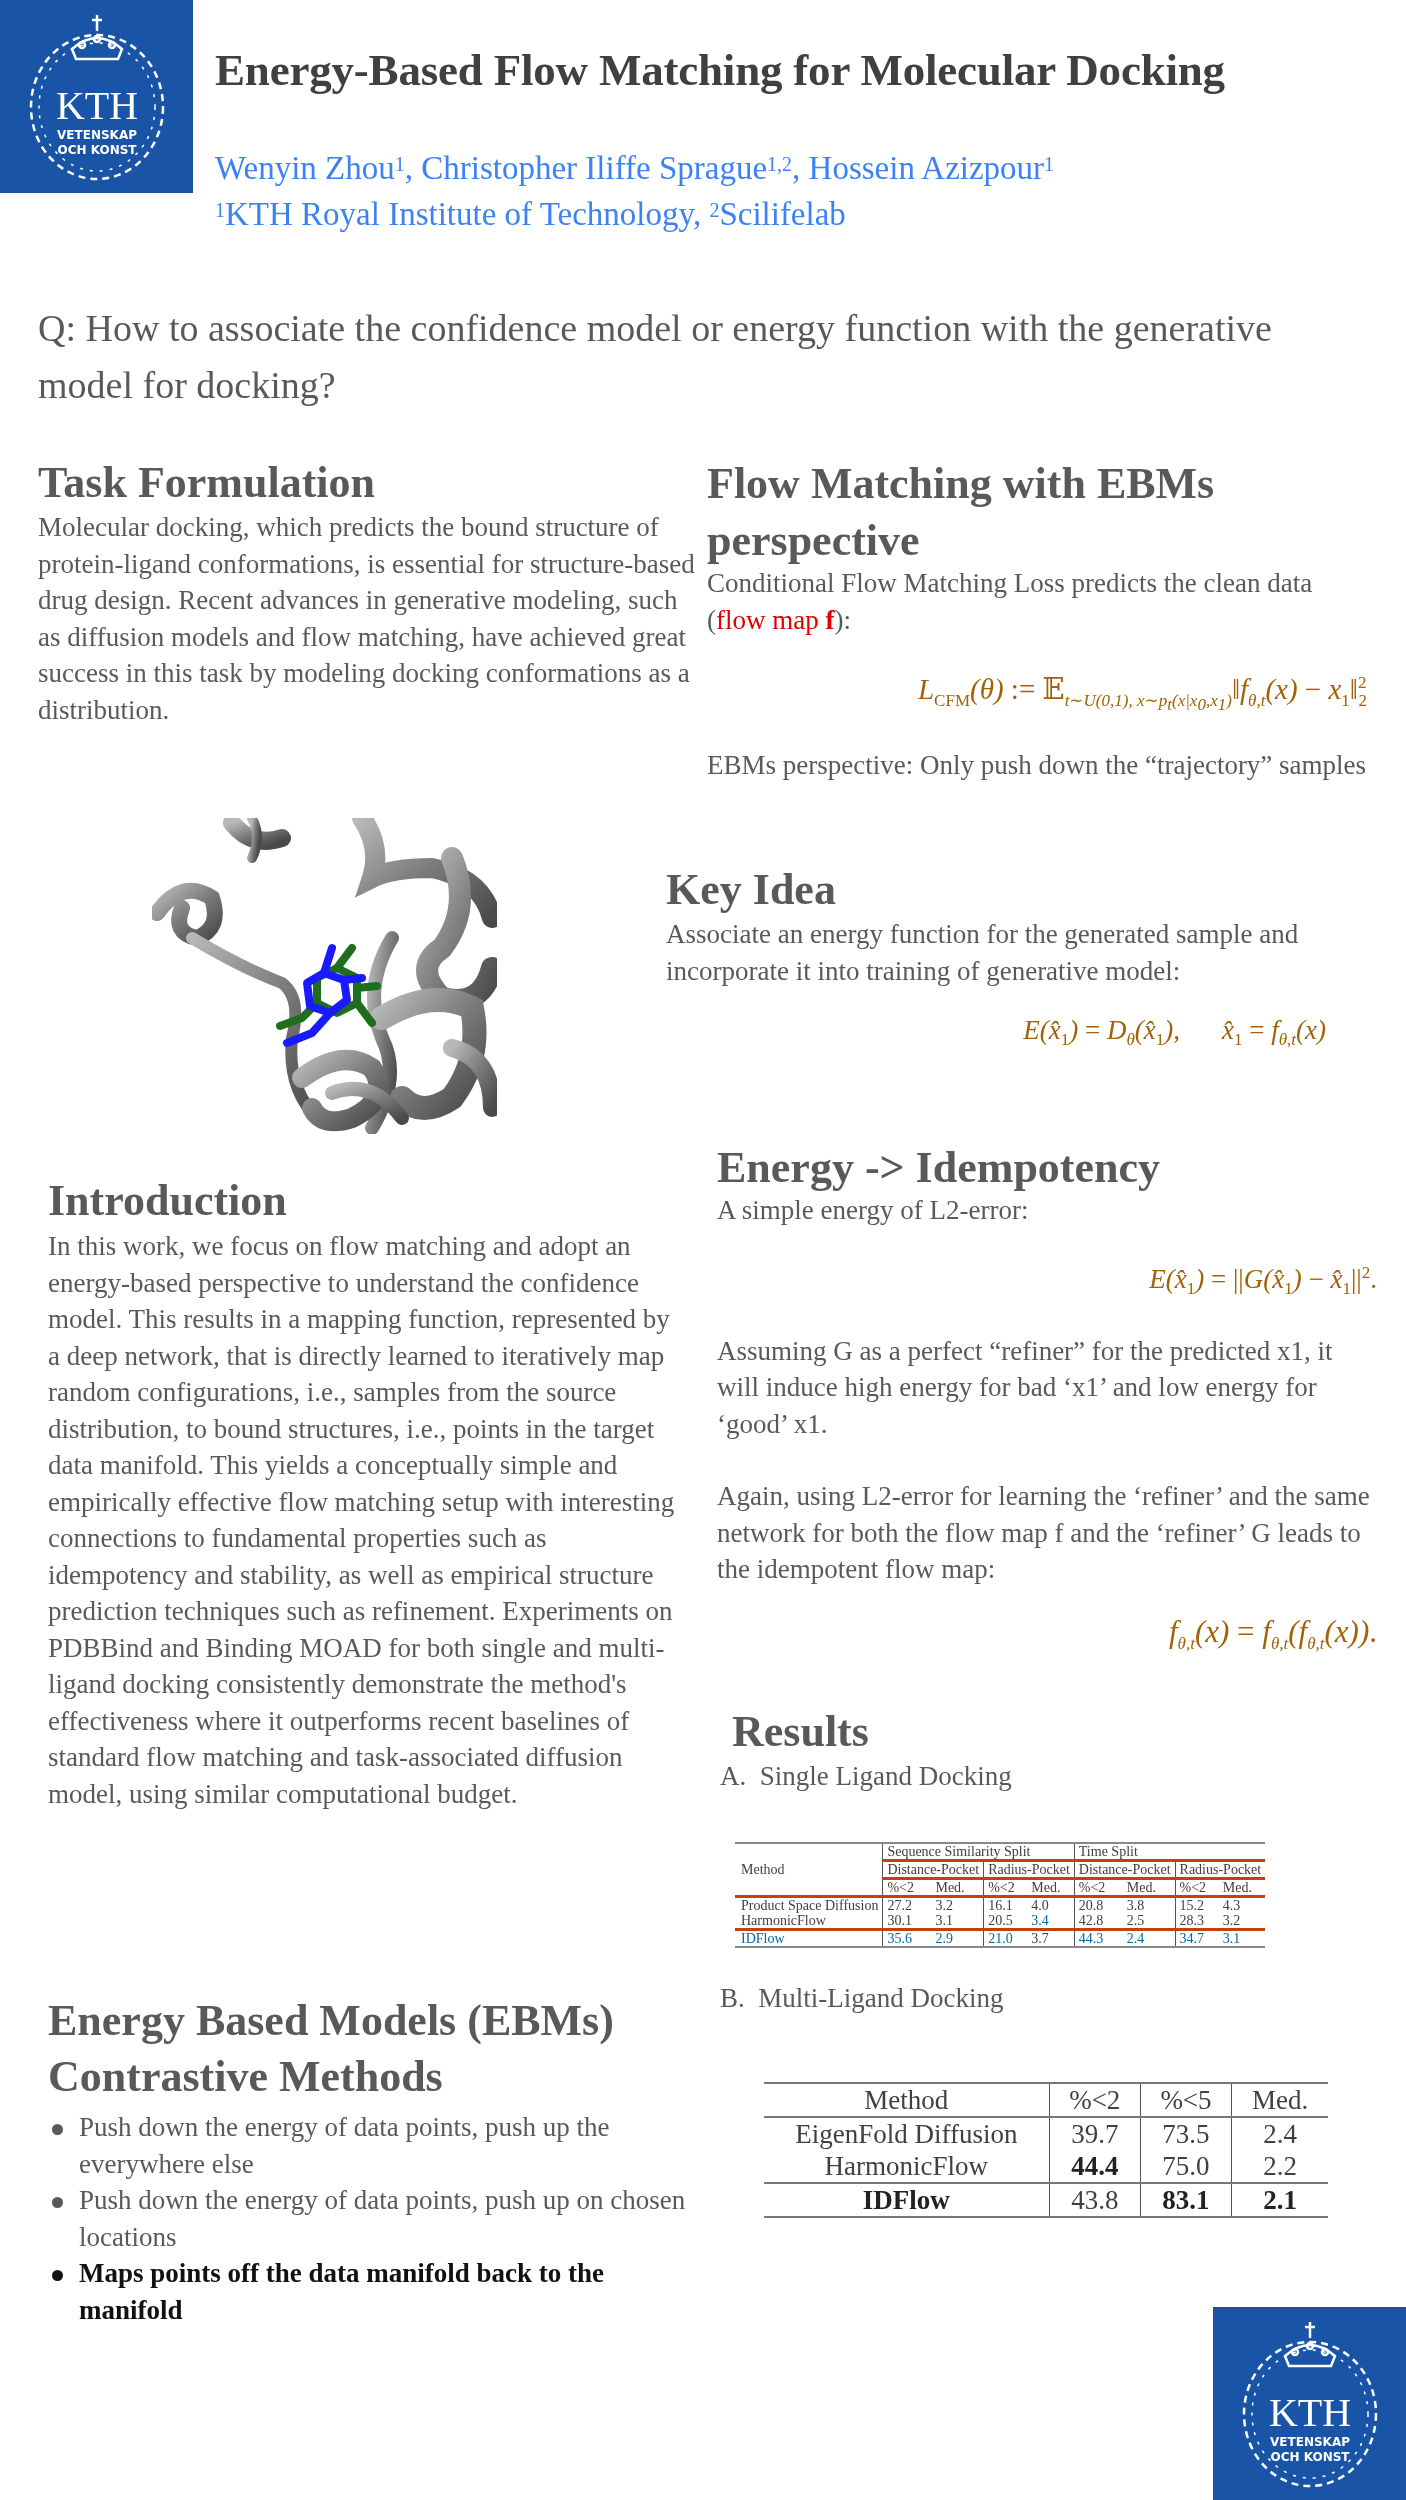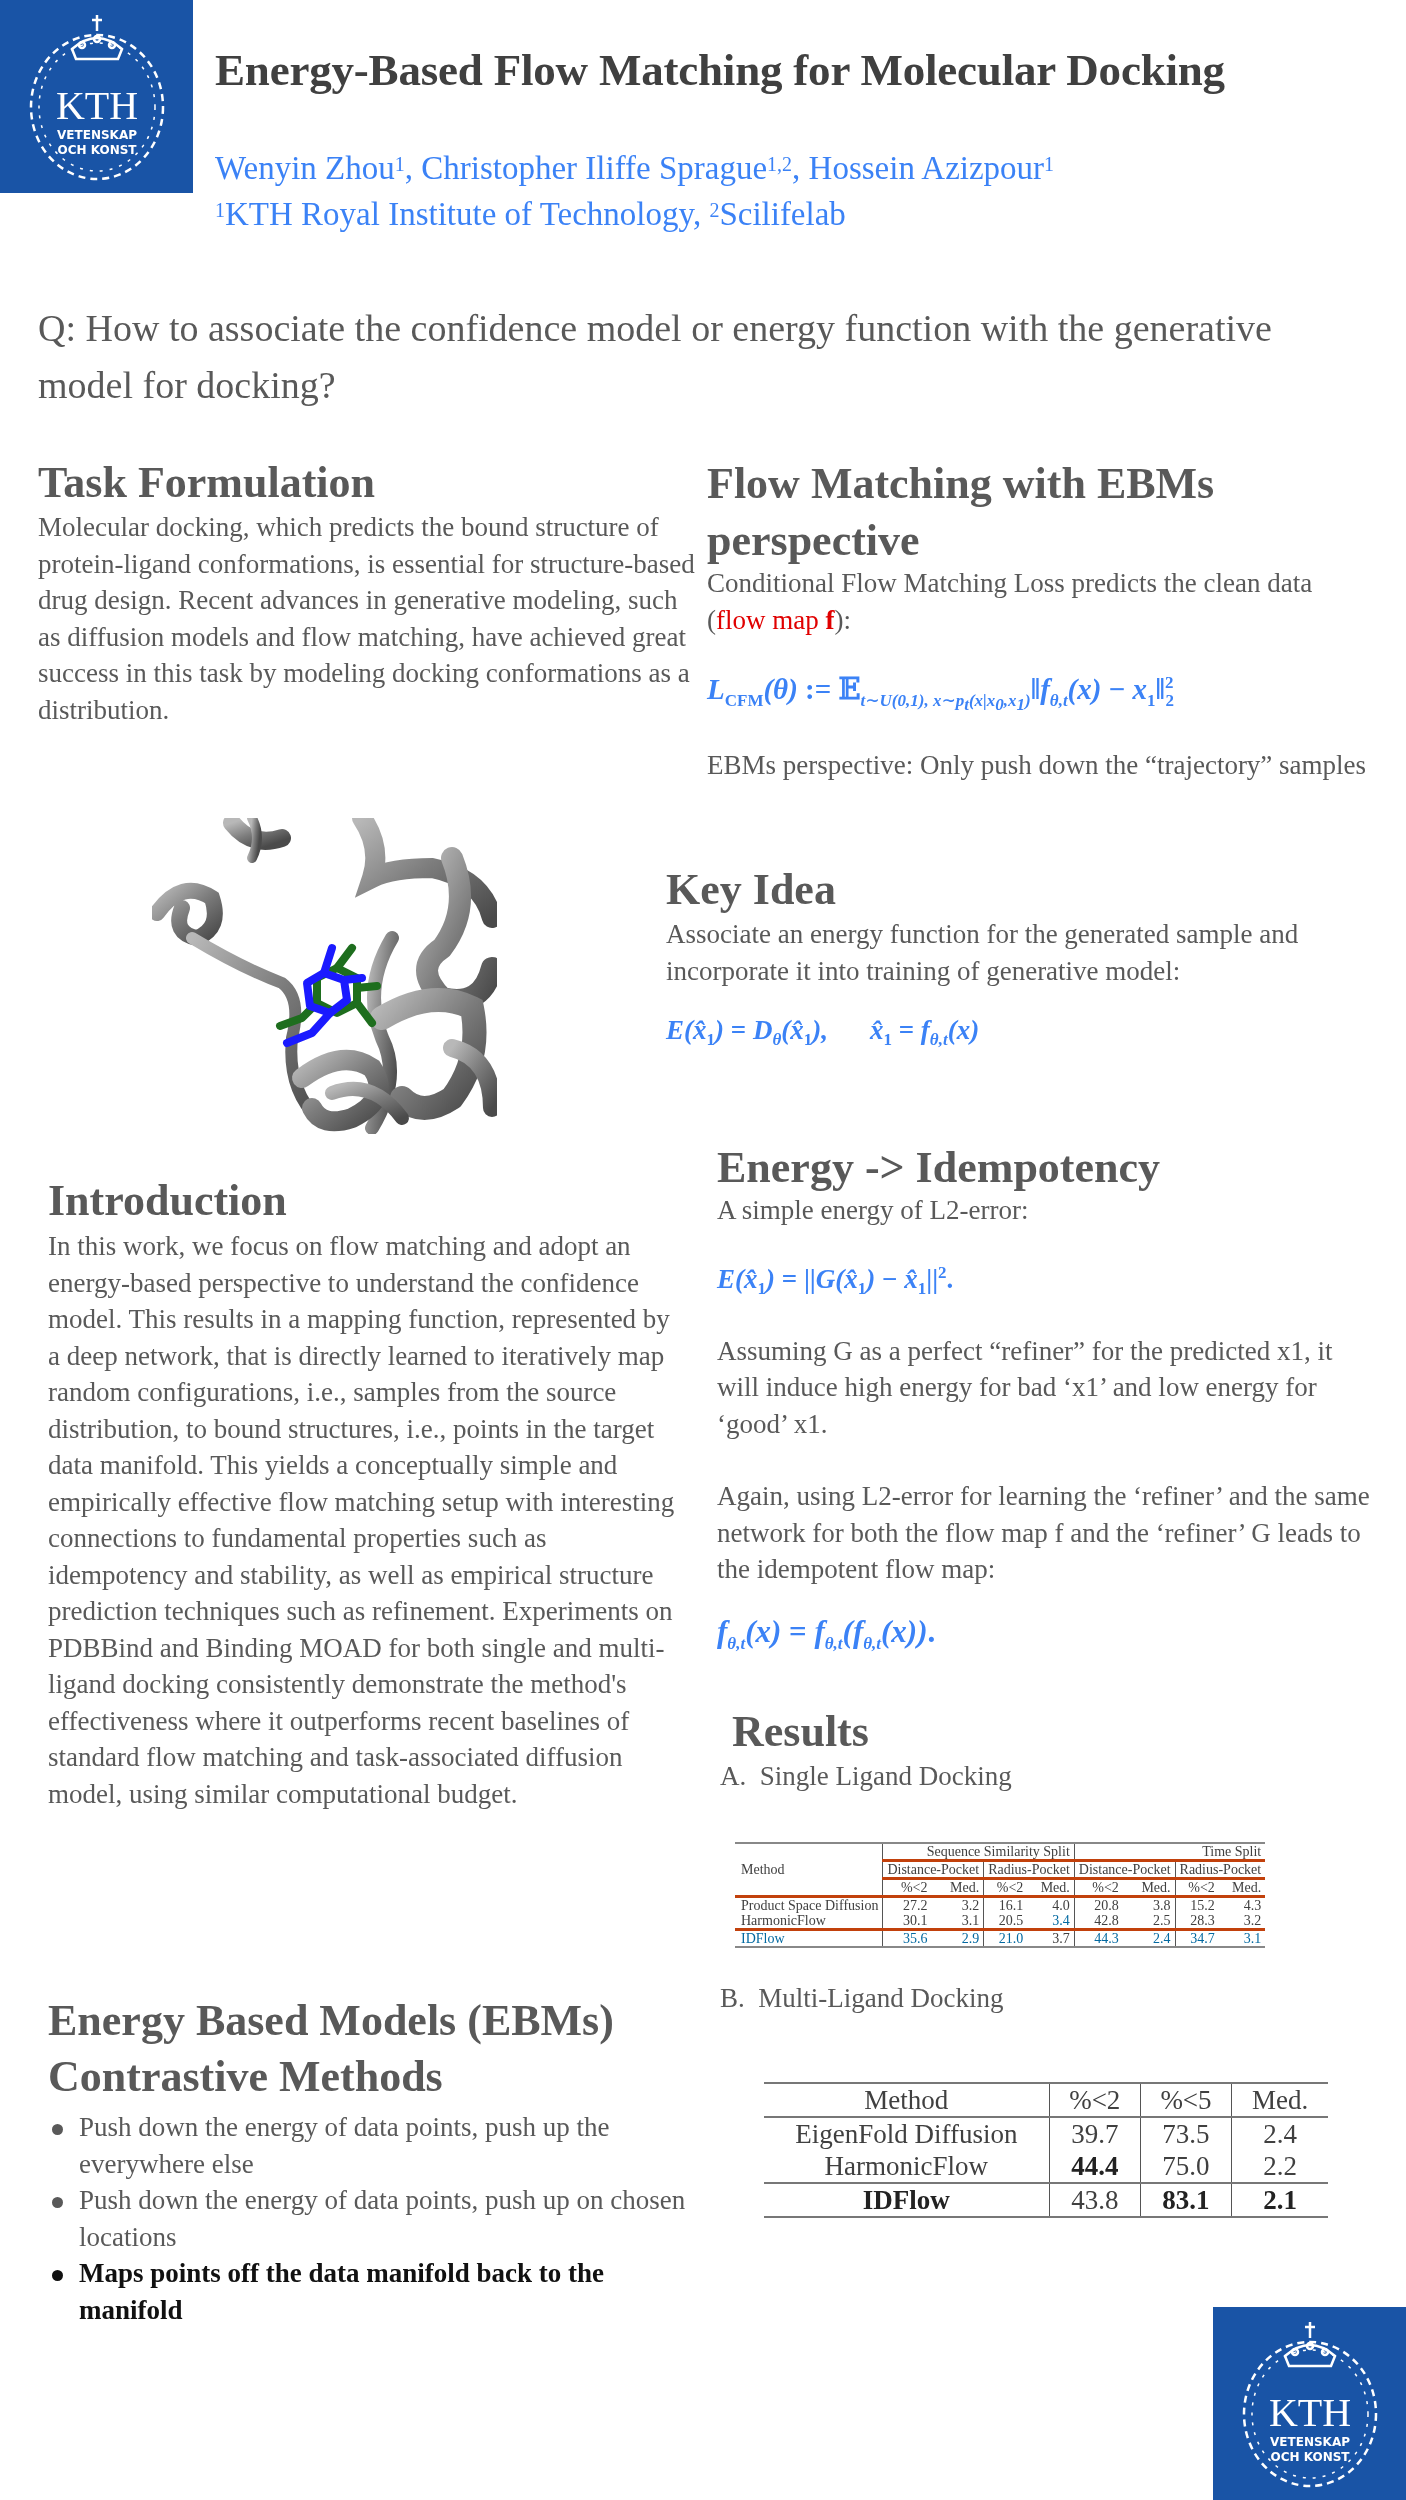--- a/index.html
+++ b/index.html
@@ -18,7 +18,7 @@
 
     .h2 { font-size: 44px; font-weight: bold; color: #595959; line-height: 56px; }
     .body { font-size: 27px; line-height: 36.5px; color: #595959; }
-    .math { font-family: "Liberation Serif", "DejaVu Serif", serif; font-style: italic; color: #3b82f6; font-size: 27px; text-align: left; white-space: nowrap; font-weight: bold; }
+    .math { font-family: "Liberation Serif", "DejaVu Serif", serif; font-style: italic; color: #a16207; font-size: 27px; text-align: right; white-space: nowrap; }
     .math .up { font-style: normal; }
     .math sub { font-size: 17px; }
     .math sup { font-size: 17px; }

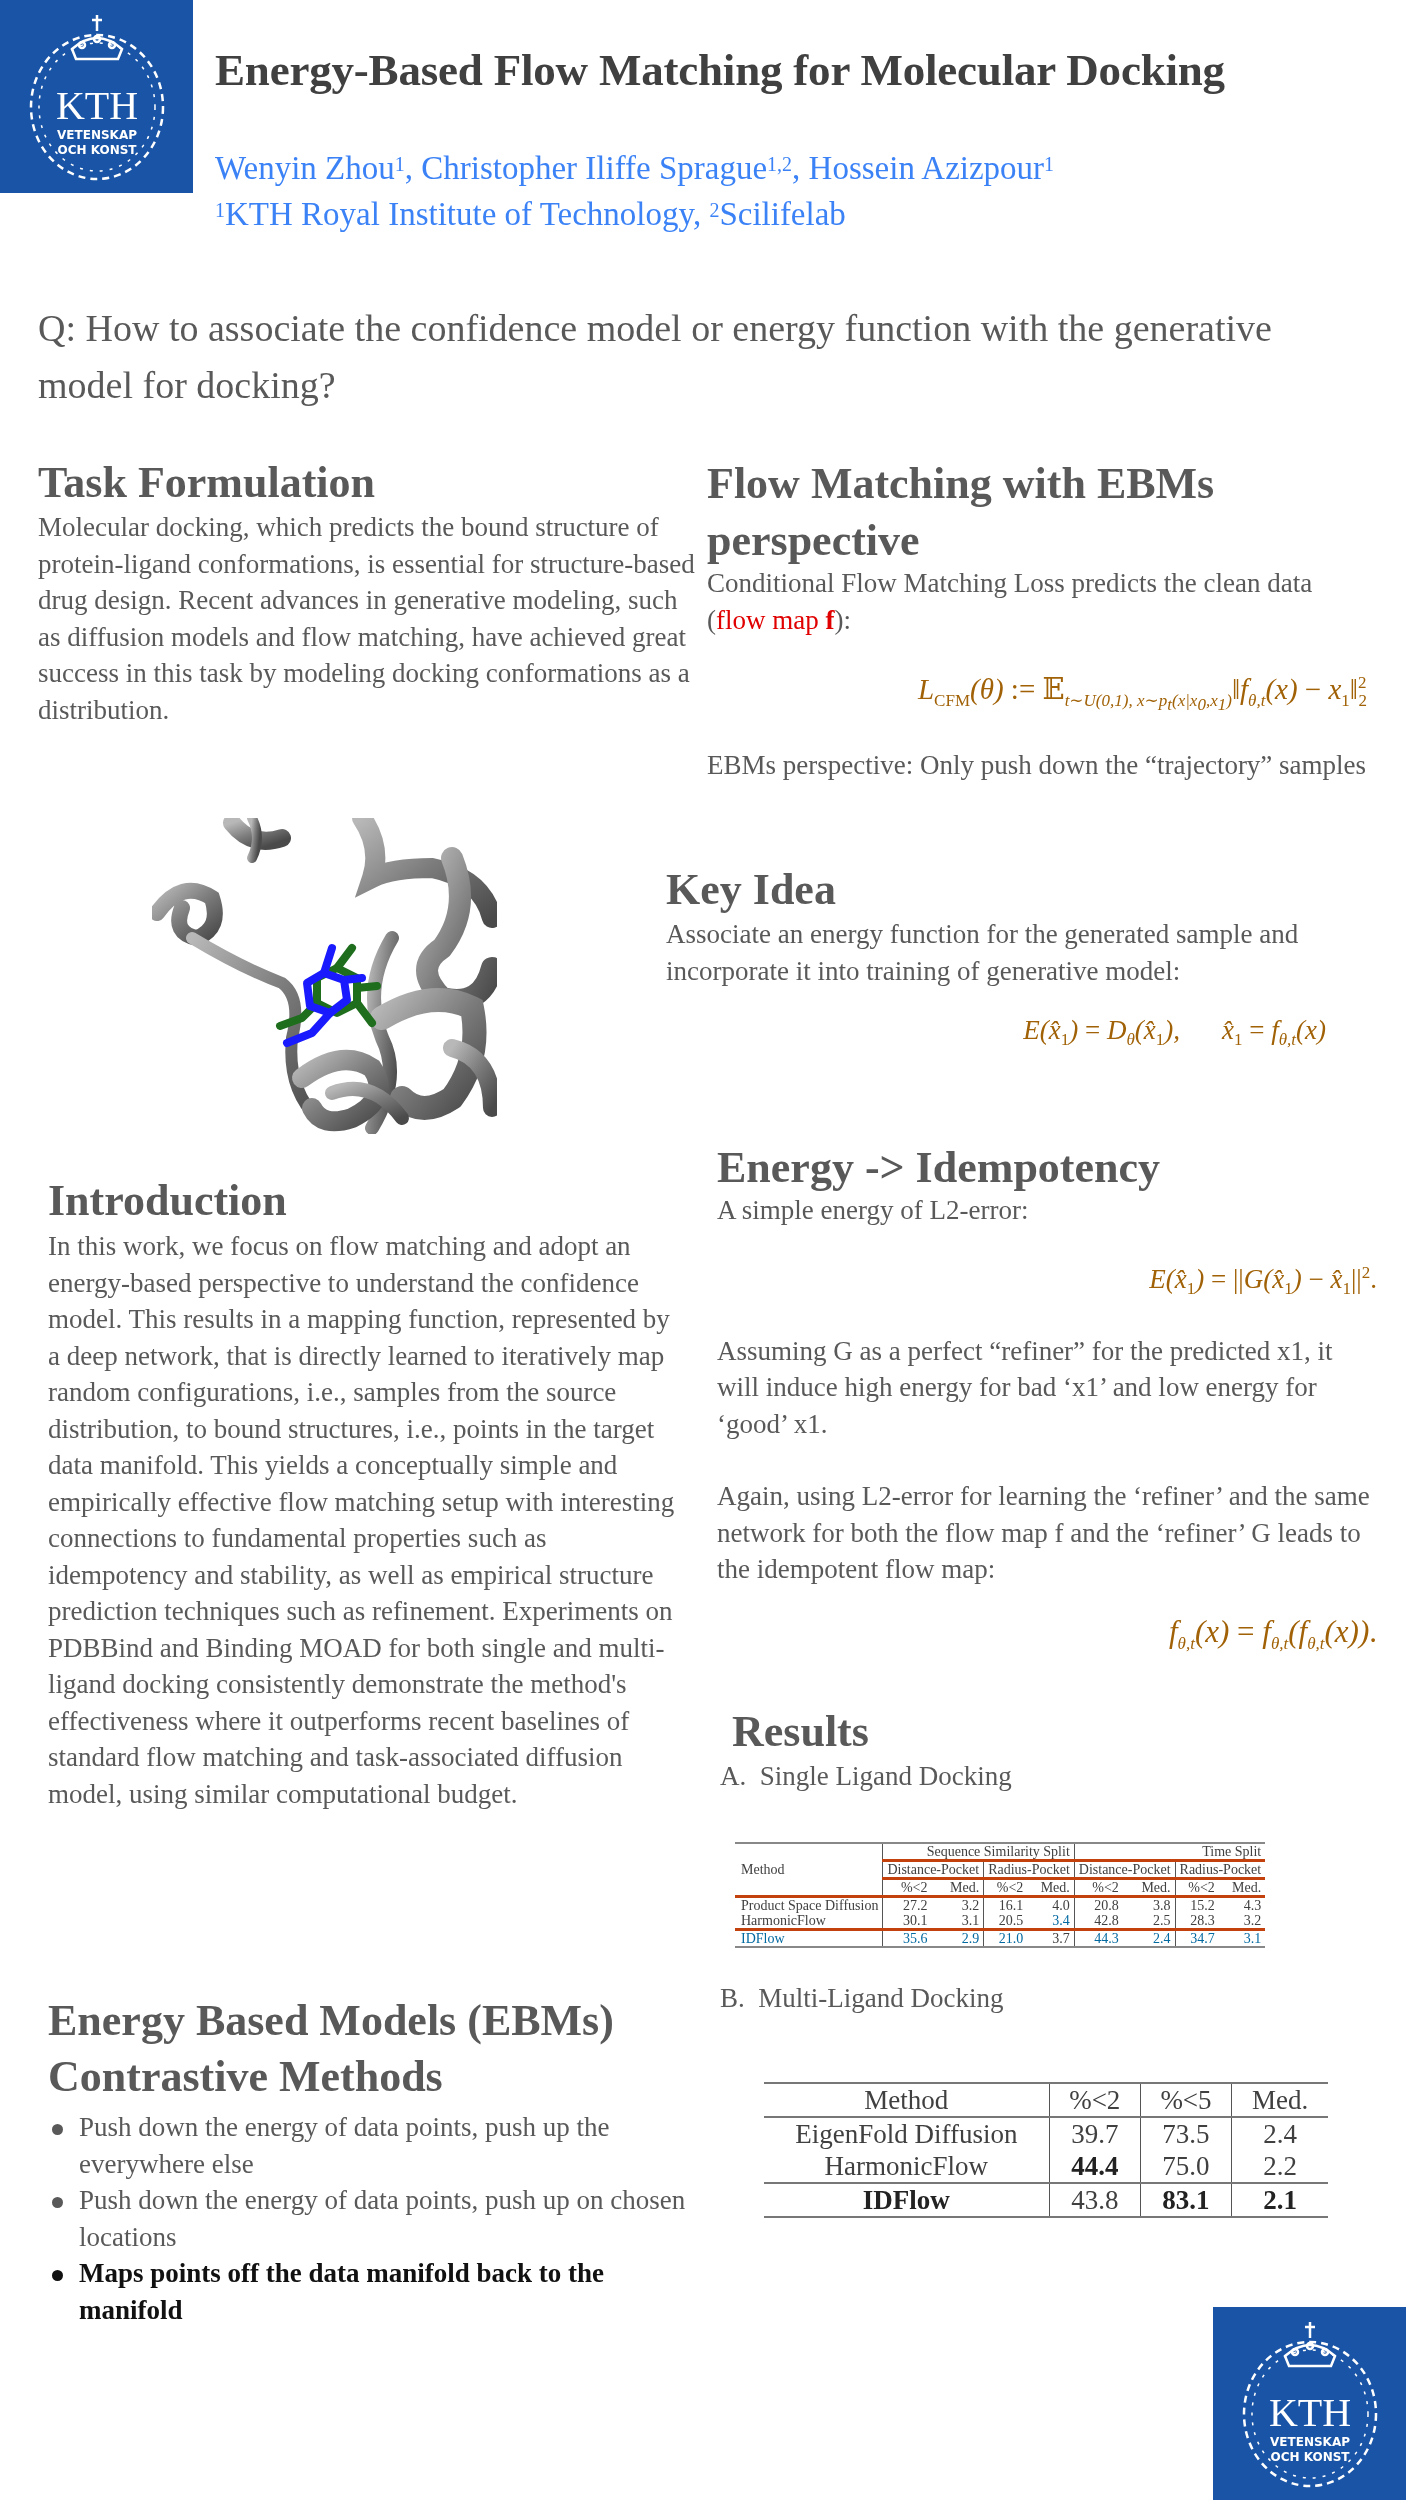--- a/index.html
+++ b/index.html
@@ -29,7 +29,7 @@
     
     table { border-collapse: collapse; font-family: "Liberation Serif", "DejaVu Serif", serif; color: #404040; }
     .t1 { font-size: 14px; }
-    .t1 td, .t1 th { font-weight: normal; padding: 0 4px; text-align: right; line-height: 15px; }
+    .t1 td, .t1 th { font-weight: normal; padding: 0 4px; text-align: left; line-height: 15px; }
     .t1 .l { text-align: left; padding-left: 6px; }
     .t1 .bt { border-top: 2px solid #888; }
     .t1 .bb { border-bottom: 2px solid #888; }

